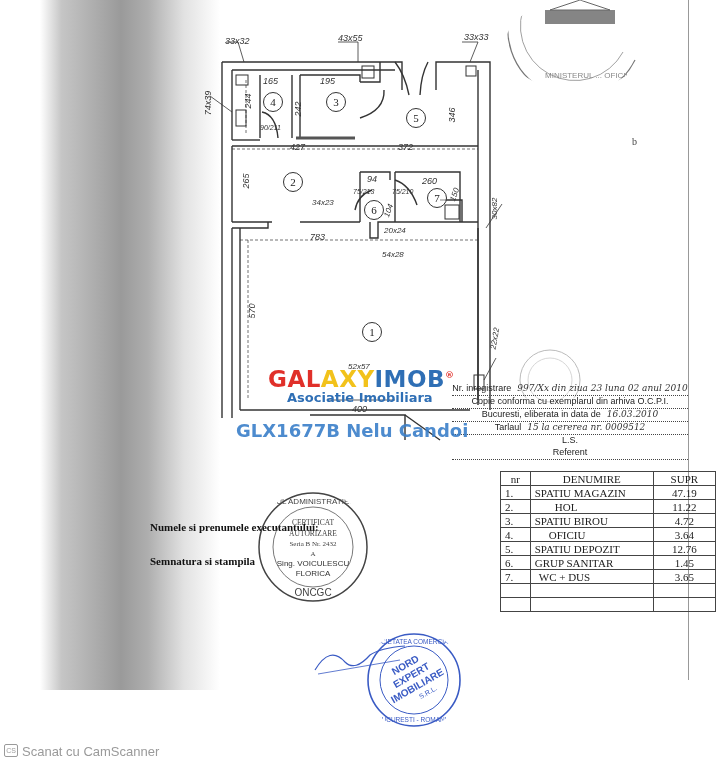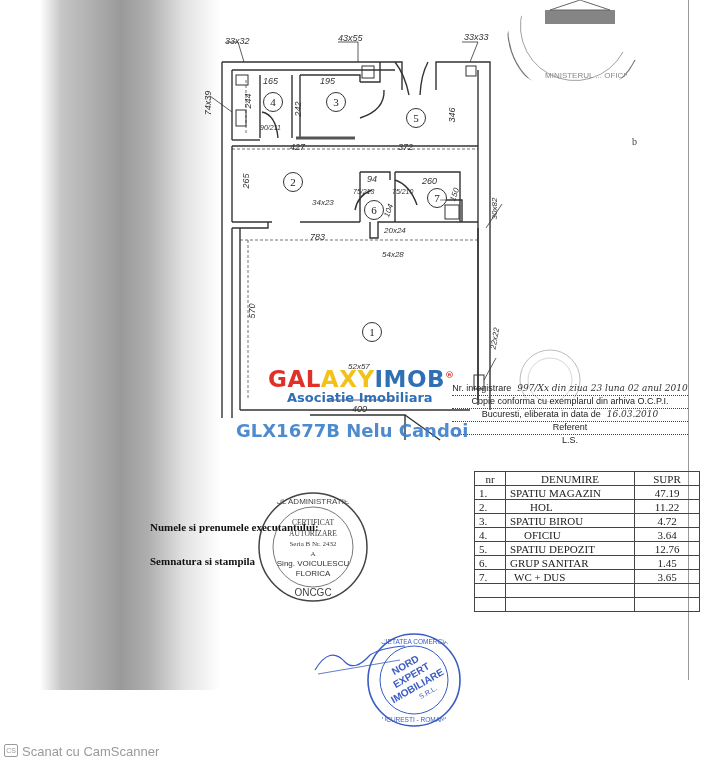--- a/index.html
+++ b/index.html
@@ -166,6 +166,7 @@
     <div class="reg-line"><span>Nr. inregistrare</span><span class="hand">997/Xx  din ziua 23  luna 02  anul 2010</span></div>
     <div class="reg-line"><span>Copie conforma cu exemplarul din arhiva O.C.P.I.</span></div>
     <div class="reg-line"><span>Bucuresti, eliberata in data de</span><span class="hand">16.03.2010</span></div>
+    <div class="reg-line"><span>Tarlaul</span><span class="hand">15   la cererea nr. 0009512</span></div>
     <div class="reg-line"><span>Referent</span></div>
     <div class="reg-line" style="border-bottom:none;"><span>L.S.</span></div>
   </div>

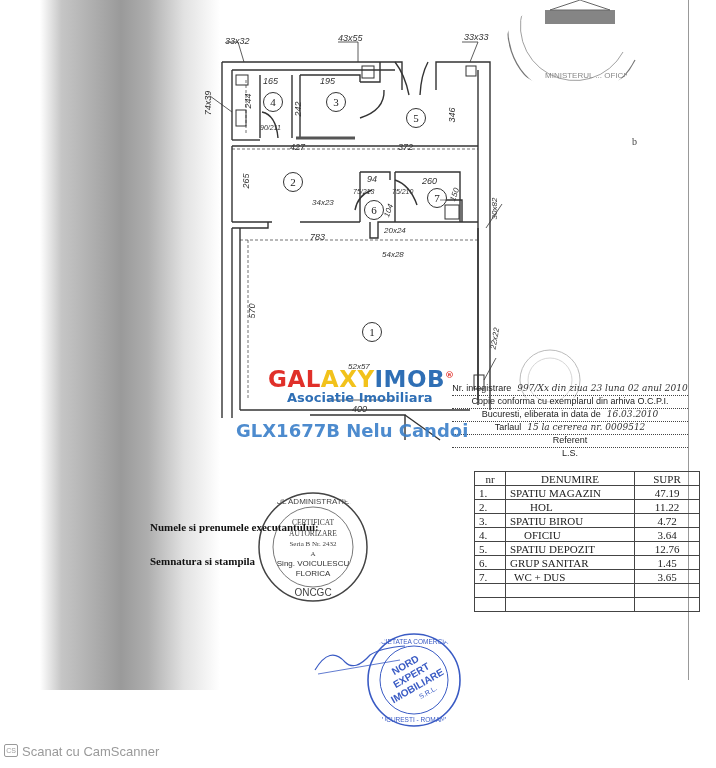--- a/index.html
+++ b/index.html
@@ -167,8 +167,8 @@
     <div class="reg-line"><span>Copie conforma cu exemplarul din arhiva O.C.P.I.</span></div>
     <div class="reg-line"><span>Bucuresti, eliberata in data de</span><span class="hand">16.03.2010</span></div>
     <div class="reg-line"><span>Tarlaul</span><span class="hand">15   la cererea nr. 0009512</span></div>
+    <div class="reg-line" style="border-bottom:none;"><span>L.S.</span></div>
     <div class="reg-line"><span>Referent</span></div>
-    <div class="reg-line" style="border-bottom:none;"><span>L.S.</span></div>
   </div>
 
   <table class="area-table">

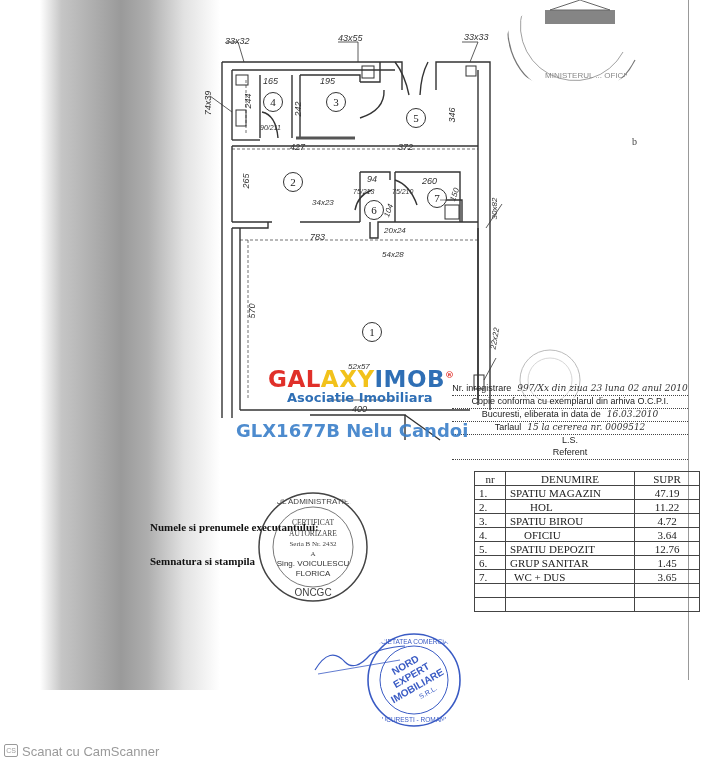--- a/index.html
+++ b/index.html
@@ -18,7 +18,7 @@
   .reg-line { height:12px; border-bottom:1px dotted #444; white-space:nowrap; overflow:hidden; color:#222;text-align:center; }
   .reg-line .hand { font-family:"DejaVu Serif", serif; font-style:italic; color:#333; margin-left:6px; }
   
-  .area-table { position:absolute; left:474px; top:471px; border-collapse:collapse; font-size:11px; }
+  .area-table { position:absolute; left:500px; top:471px; border-collapse:collapse; font-size:11px; }
   .area-table td, .area-table th { border:1px solid #444; padding:0 4px; height:13px; font-weight:normal; }
   .area-table th { font-size:11px; }
   .c-nr { width:22px; }

